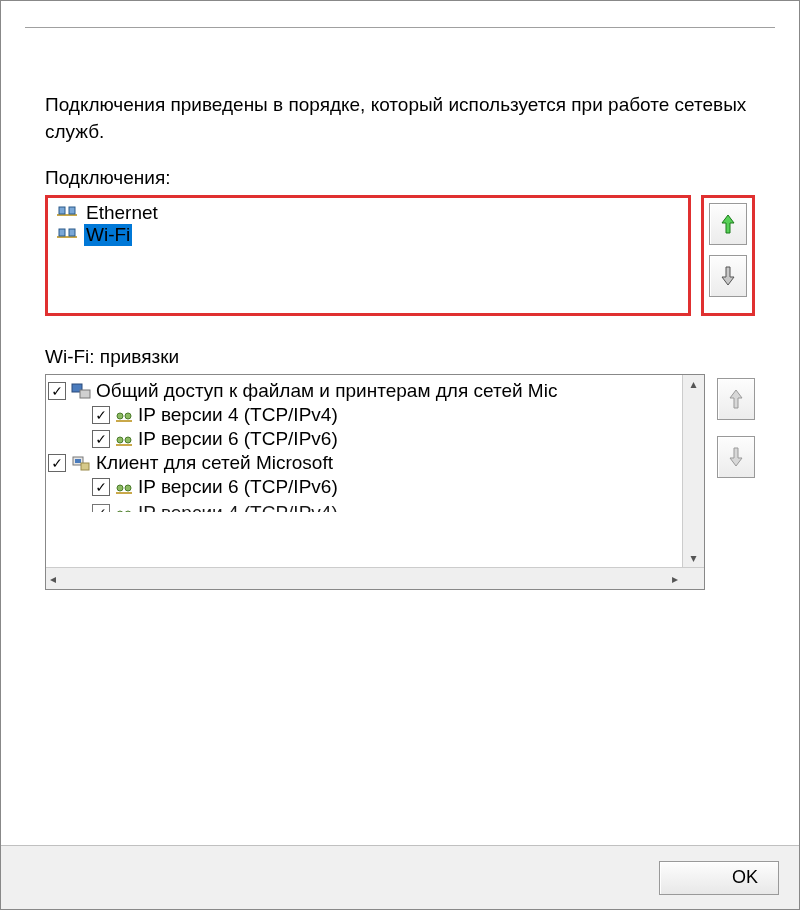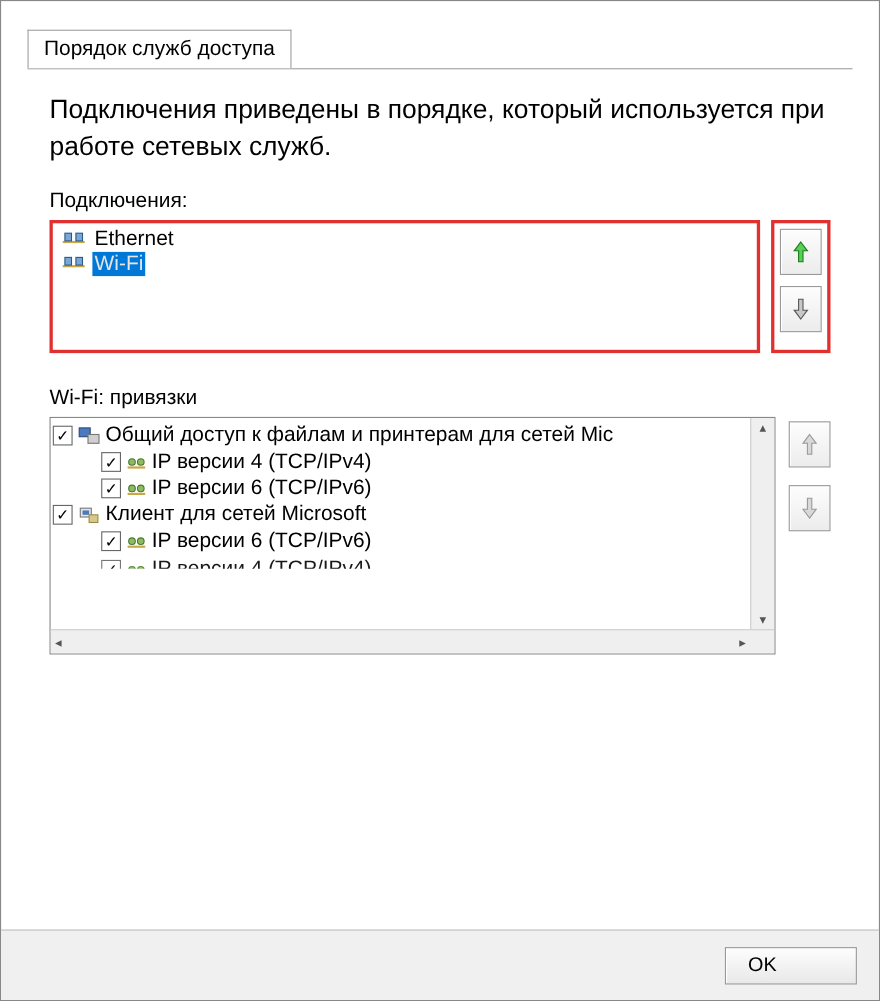--- a/index.html
+++ b/index.html
@@ -259,9 +259,6 @@
   <div class="content">
 
     <div class="tabs">
-      <div class="tab">
-        <span>Порядок служб доступа</span>
-      </div>
     </div>
 
     <div class="tab-body">

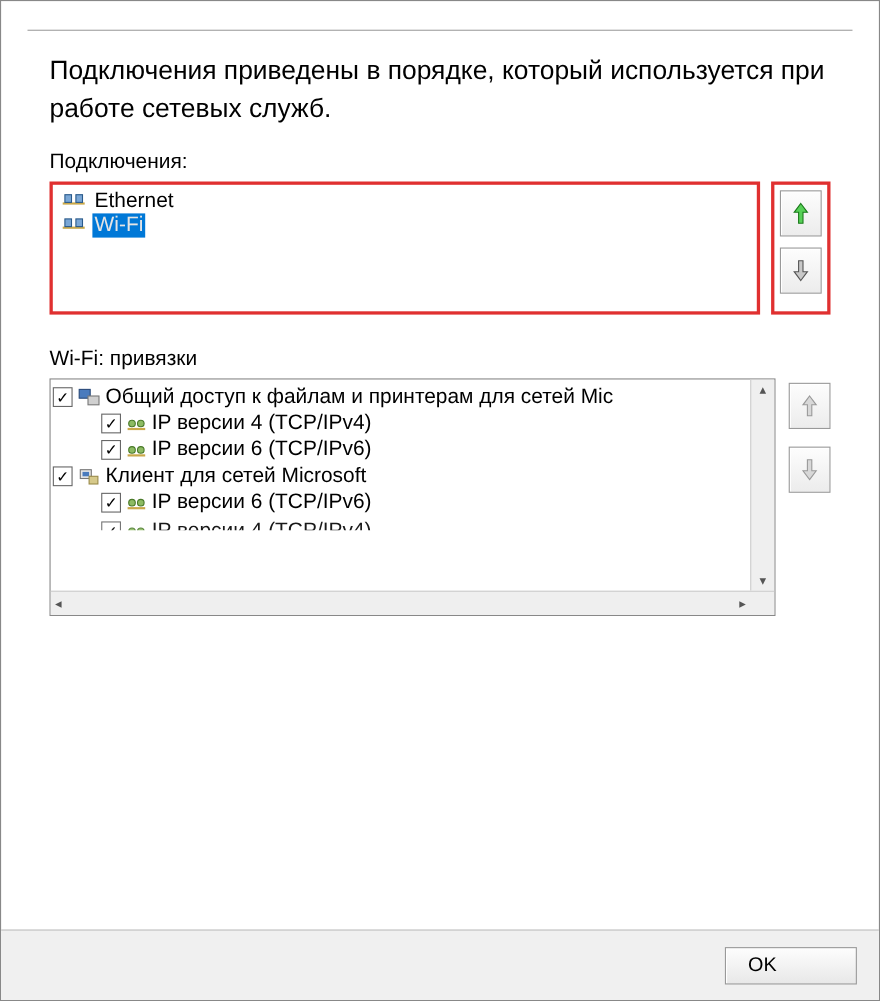--- a/index.html
+++ b/index.html
@@ -77,9 +77,10 @@
     padding: 20px 20px 0 20px;
   }
   .desc {
-    font-size: 24px;
+    font-size: 19px;
     line-height: 1.4;
     margin-bottom: 22px;
+    margin-top: 44px;
   }
   .label {
     font-size: 19px;

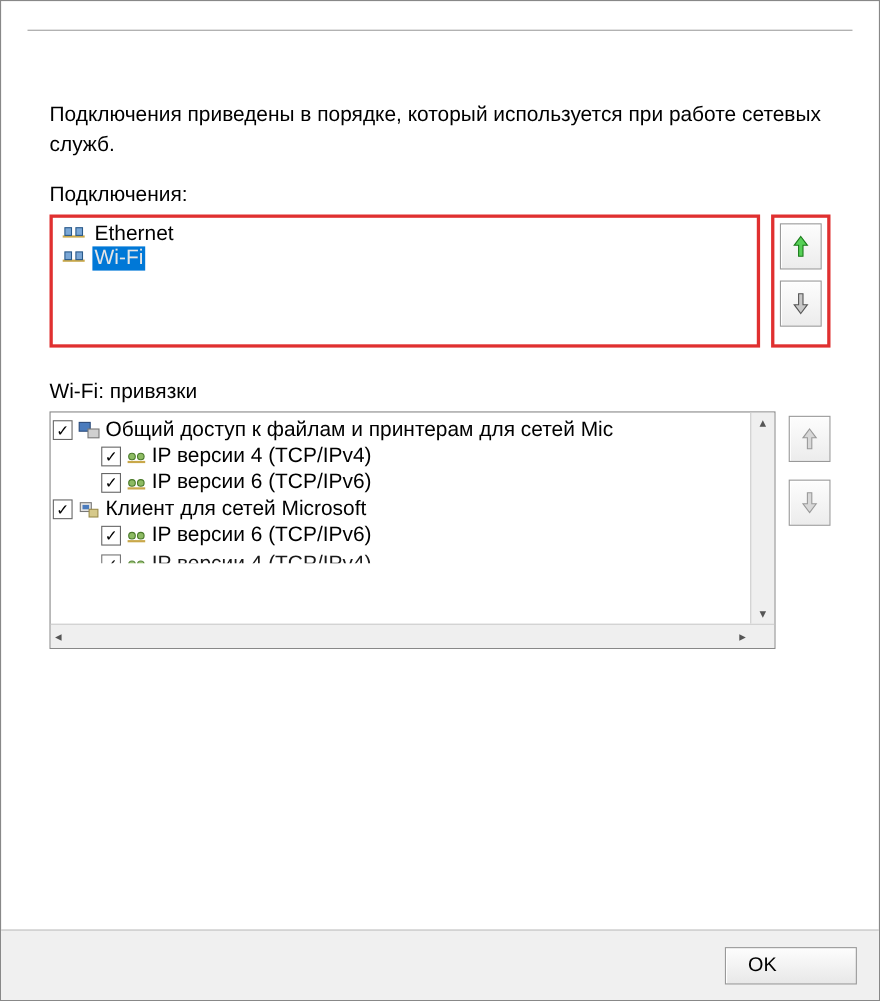--- a/index.html
+++ b/index.html
@@ -112,7 +112,7 @@
   }
   .conn-item.selected .text {
     background: #0078d7;
-    color: #e5e5e5;
+    color: #000000;
   }
   .net-icon {
     width: 22px;

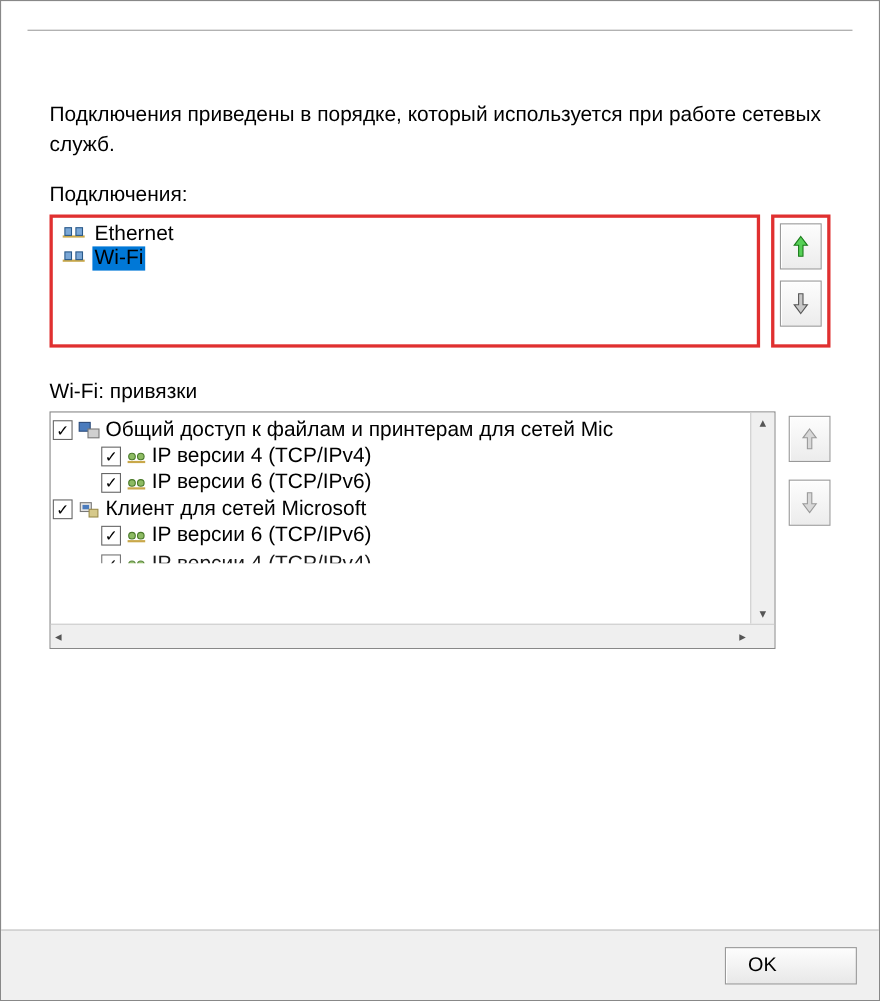--- a/index.html
+++ b/index.html
@@ -246,7 +246,7 @@
     font-size: 18px;
     display: flex;
     align-items: center;
-    justify-content: flex-start;
+    justify-content: flex-end;
     cursor: pointer;
     padding: 0 20px;
   }

